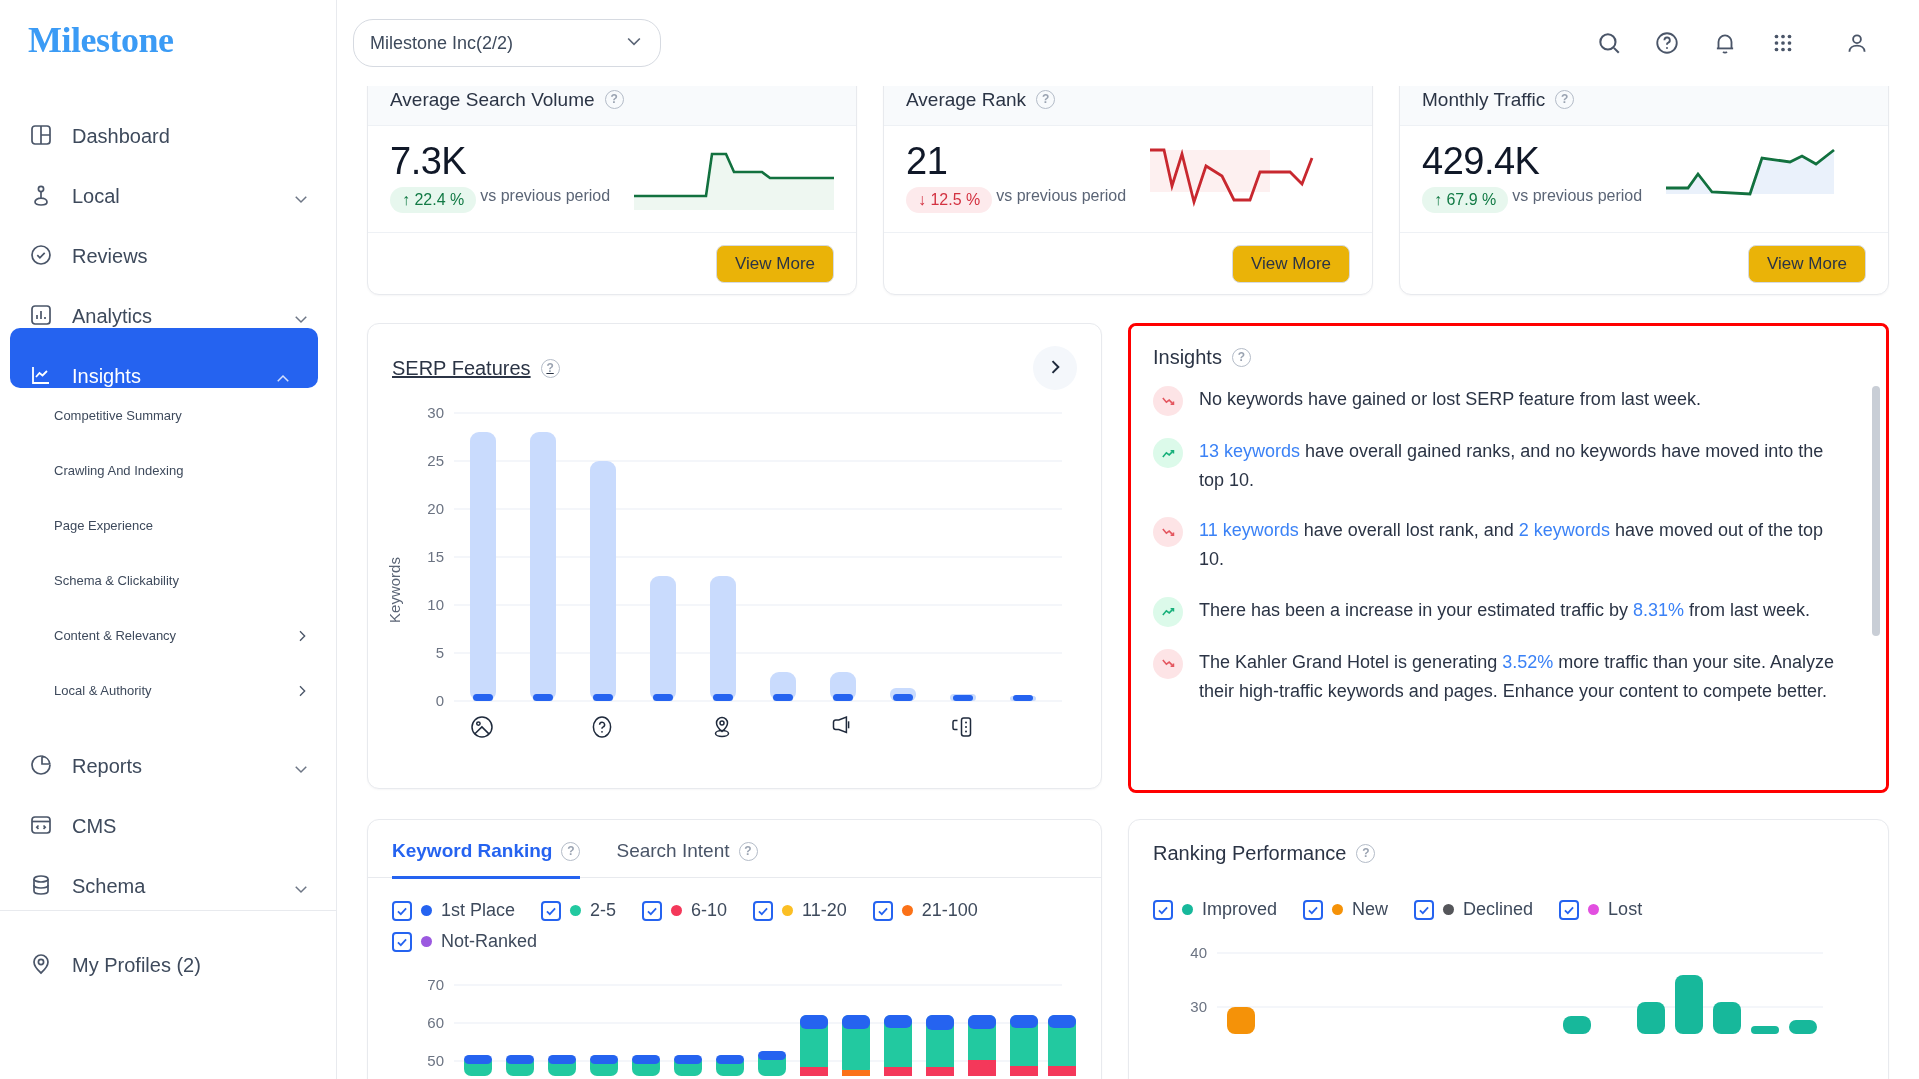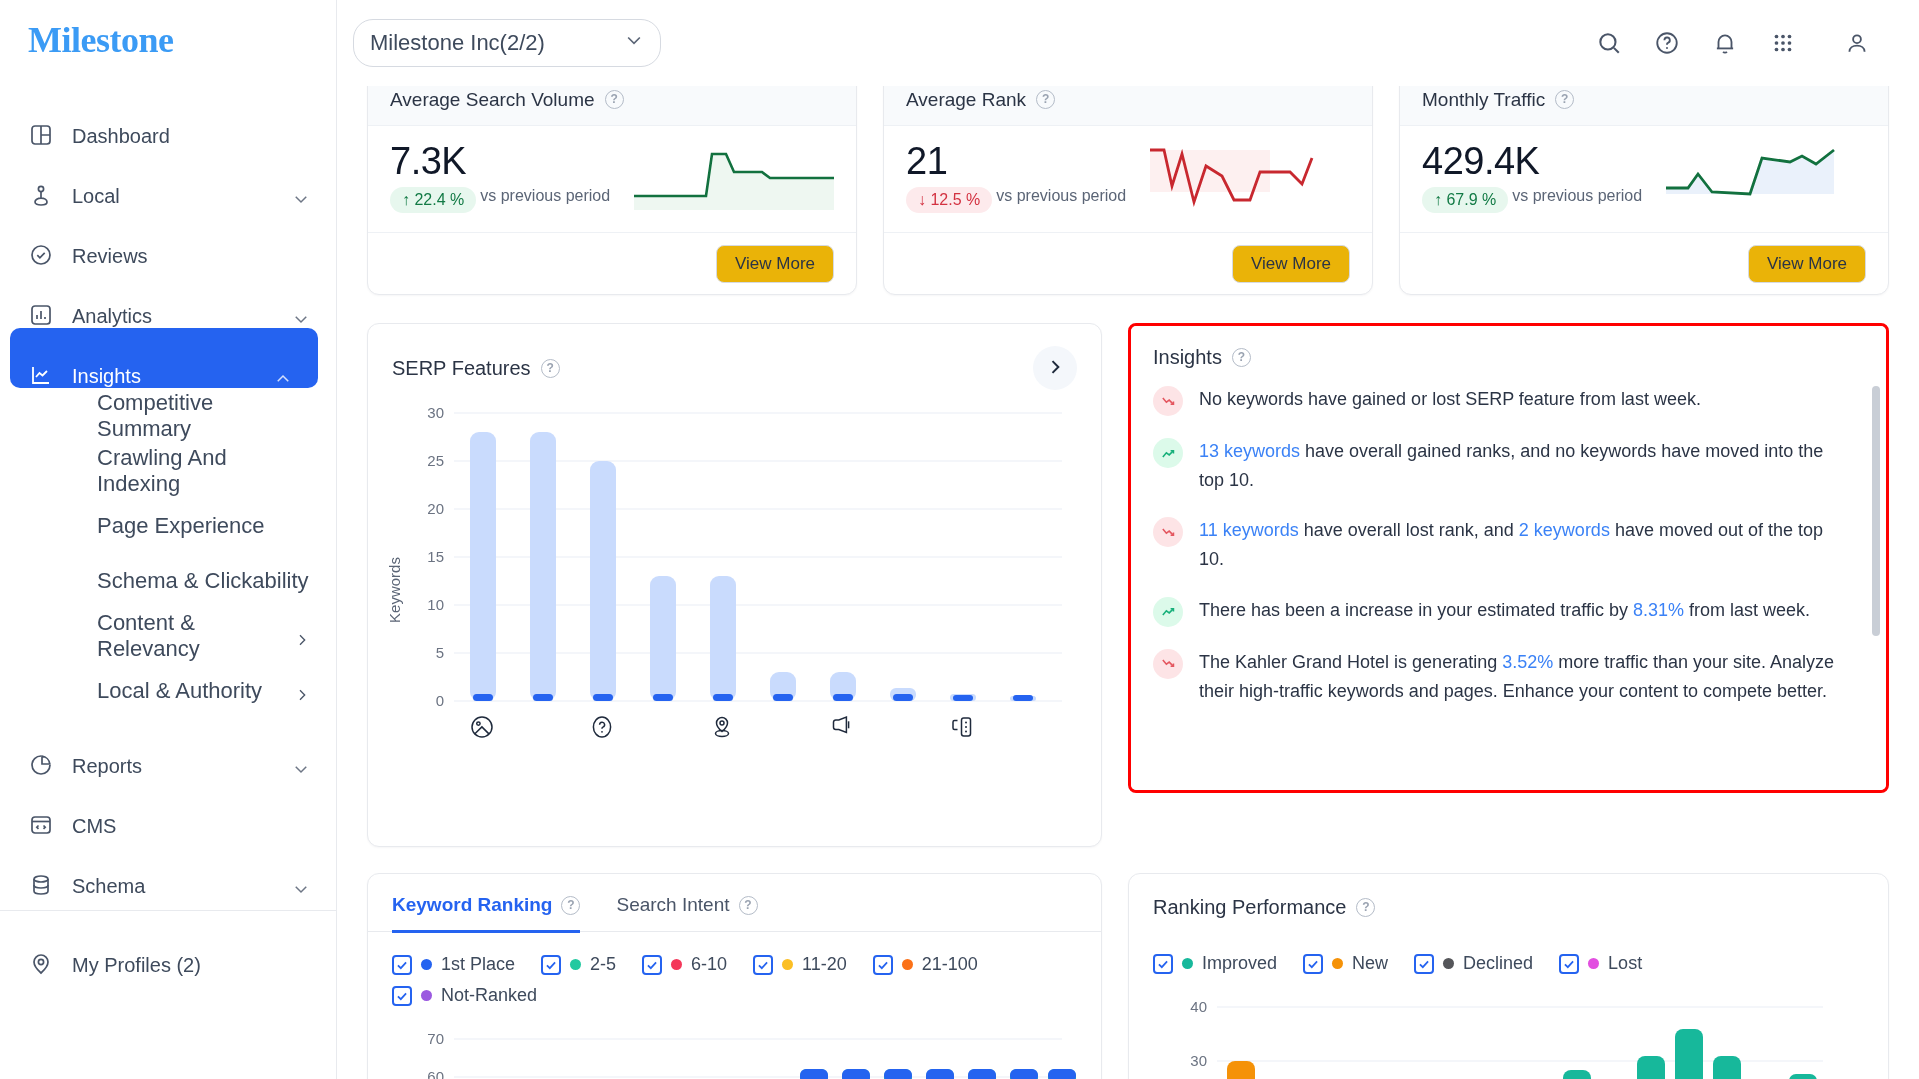--- a/index.html
+++ b/index.html
@@ -66,7 +66,7 @@
     width: 308px; height: 48px;
     border: 1px solid #d6dae1; border-radius: 20px;
     display: flex; align-items: center; justify-content: space-between;
-    padding: 0 16px; font-size: 22px; color: #3e4a5c; cursor: pointer;
+    padding: 0 16px; font-size: 18px; color: #3e4a5c; cursor: pointer;
     background: #fff;
   }
   .topbar-spacer { flex: 1 1 auto; }

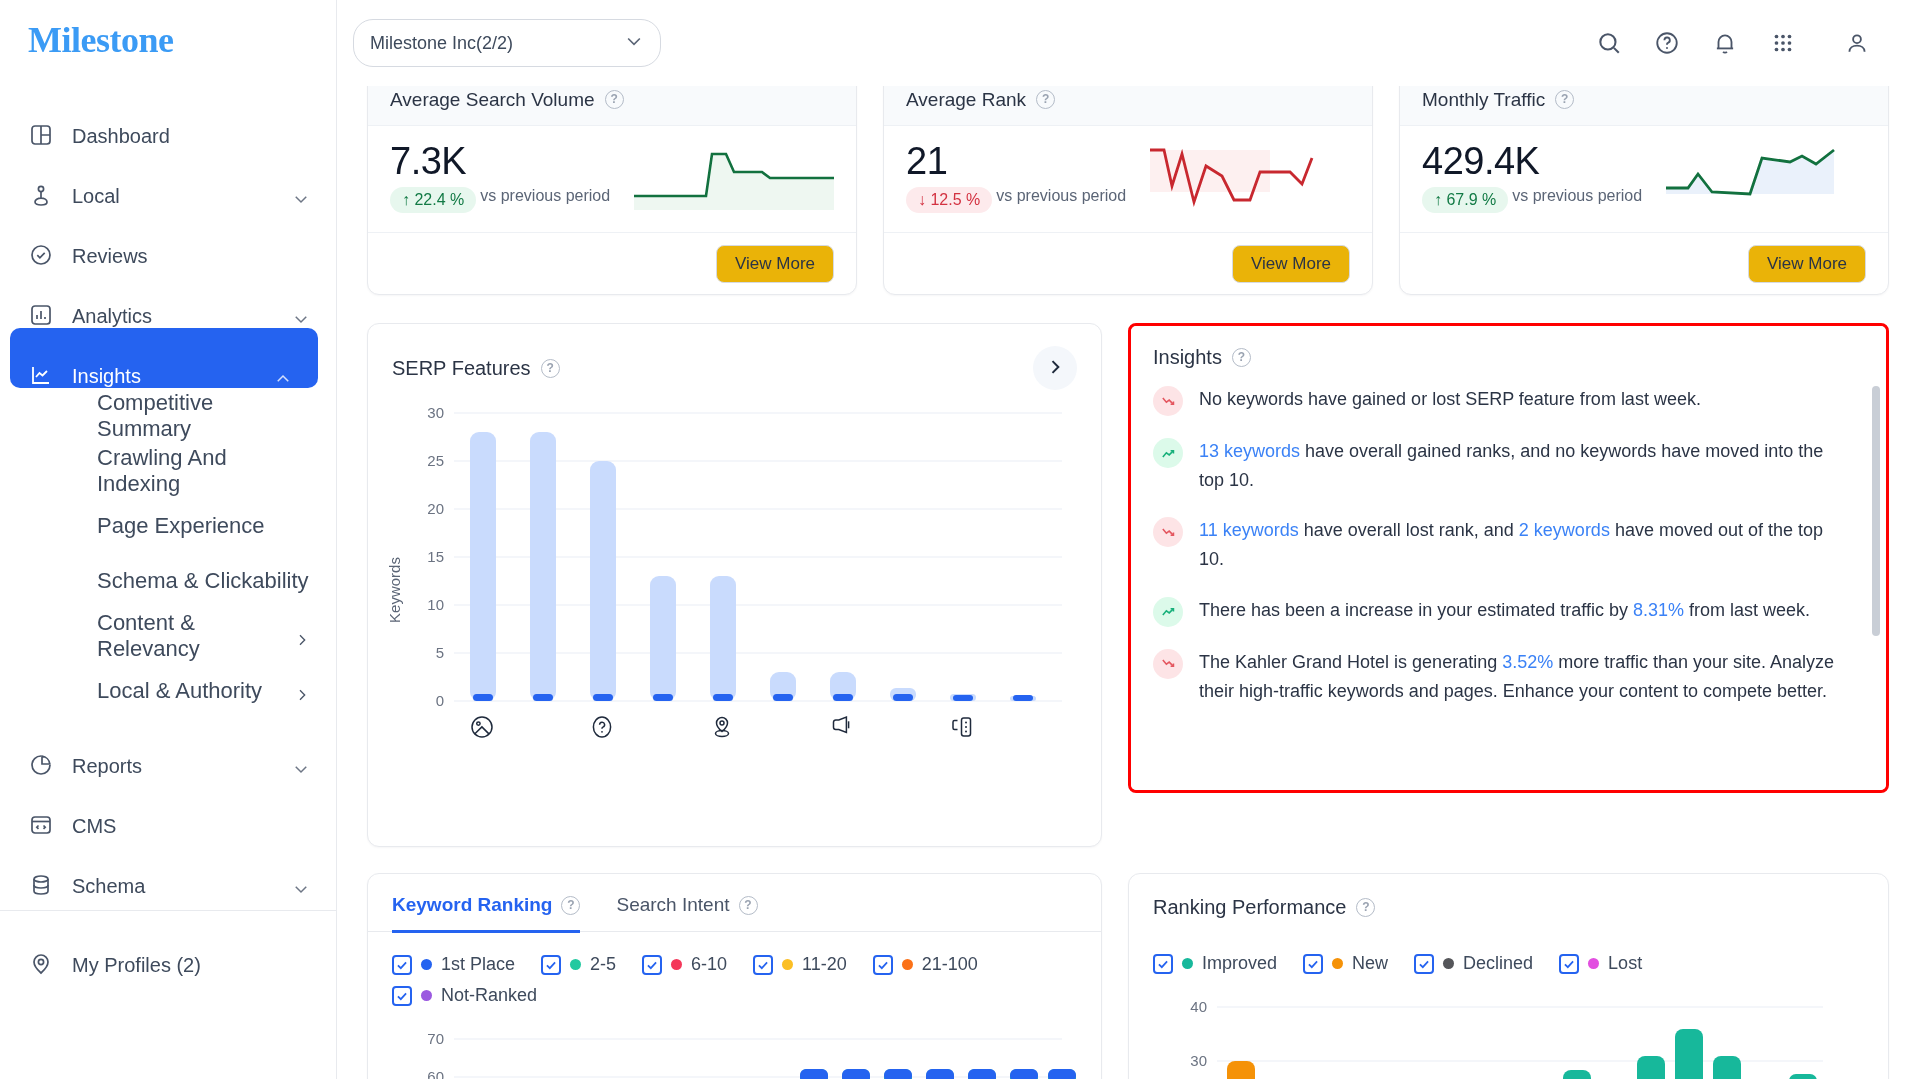--- a/index.html
+++ b/index.html
@@ -139,7 +139,7 @@
   }
   .round-btn svg { width: 20px; height: 20px; }
 
-  .serp-card { flex: 0 0 735px; height: 524px; position: relative; }
+  .serp-card { flex: 0 0 735px; height: 466px; position: relative; text-decoration: underline; }
   .serp-chart { padding: 10px 14px 0 14px; }
 
   .insights-card {

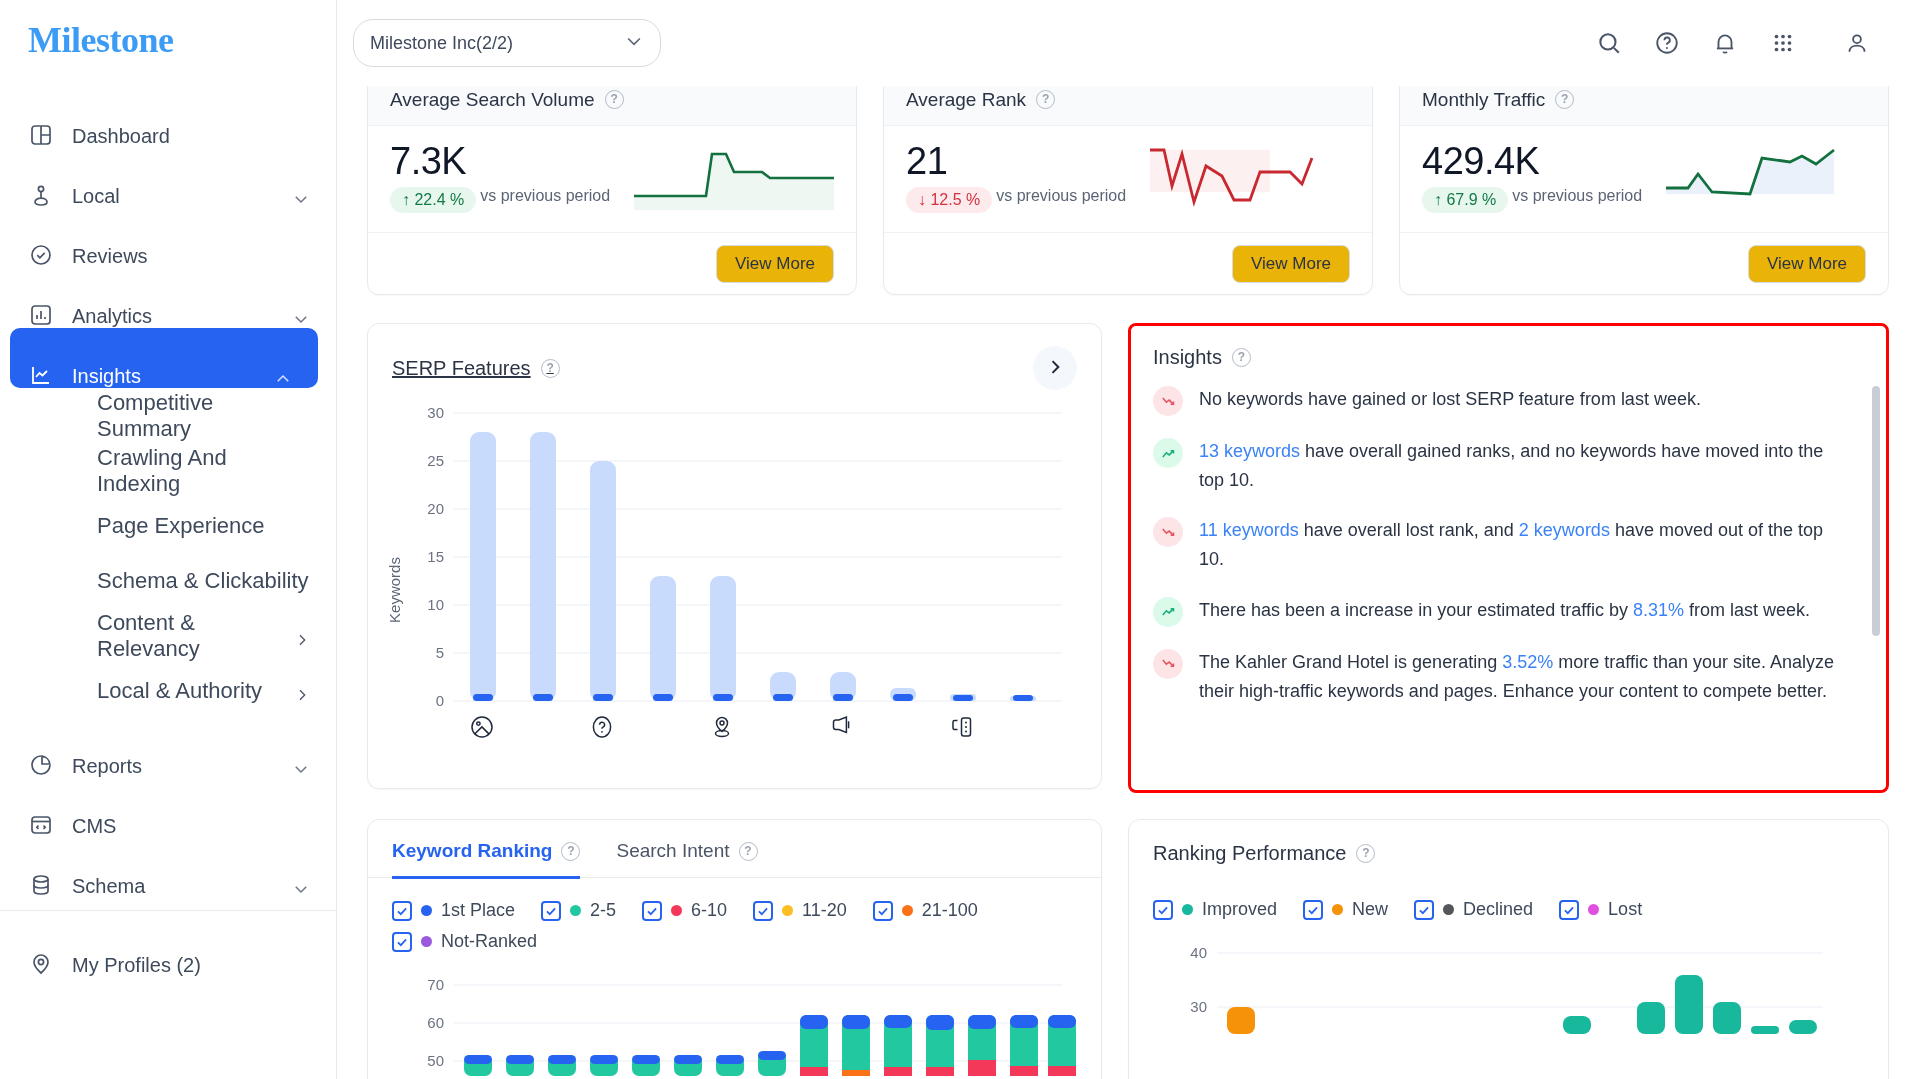--- a/index.html
+++ b/index.html
@@ -48,8 +48,8 @@
   .nav-item.active .ico svg { stroke: #fff; }
   .nav-sub {
     height: 55px; display: flex; align-items: center;
-    padding-left: 97px; padding-right: 26px;
-    font-size: 22px; color: #3e4a5c; cursor: pointer;
+    padding-left: 54px; padding-right: 26px;
+    font-size: 13px; color: #3e4a5c; cursor: pointer;
   }
   .nav-sub .label { flex: 1 1 auto; }
   .nav-sub .chev { width: 16px; height: 16px; flex: 0 0 16px; }

